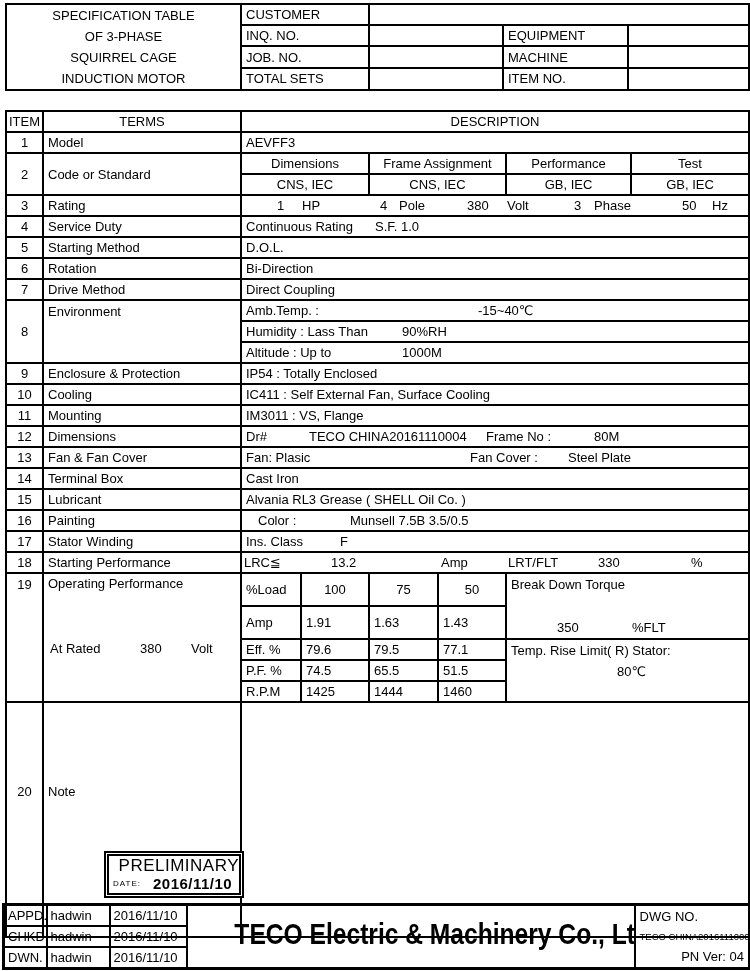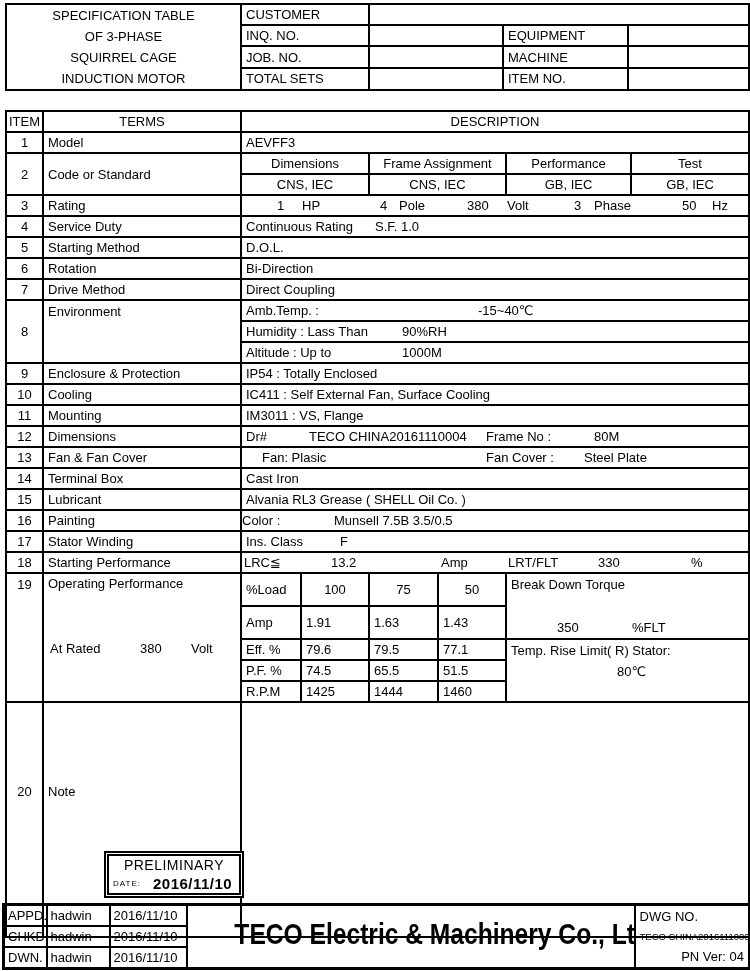--- a/index.html
+++ b/index.html
@@ -257,7 +257,7 @@
       <td class="c">13</td>
       <td>Fan &amp; Fan Cover</td>
       <td colspan="6" class="p0">
-        <div class="flexline" style="padding-left:20px">
+        <div class="flexline" style="padding-left:4px">
           <span style="width:224px">Fan: Plasic</span>
           <span style="width:98px">Fan Cover :</span>
           <span>Steel Plate</span>

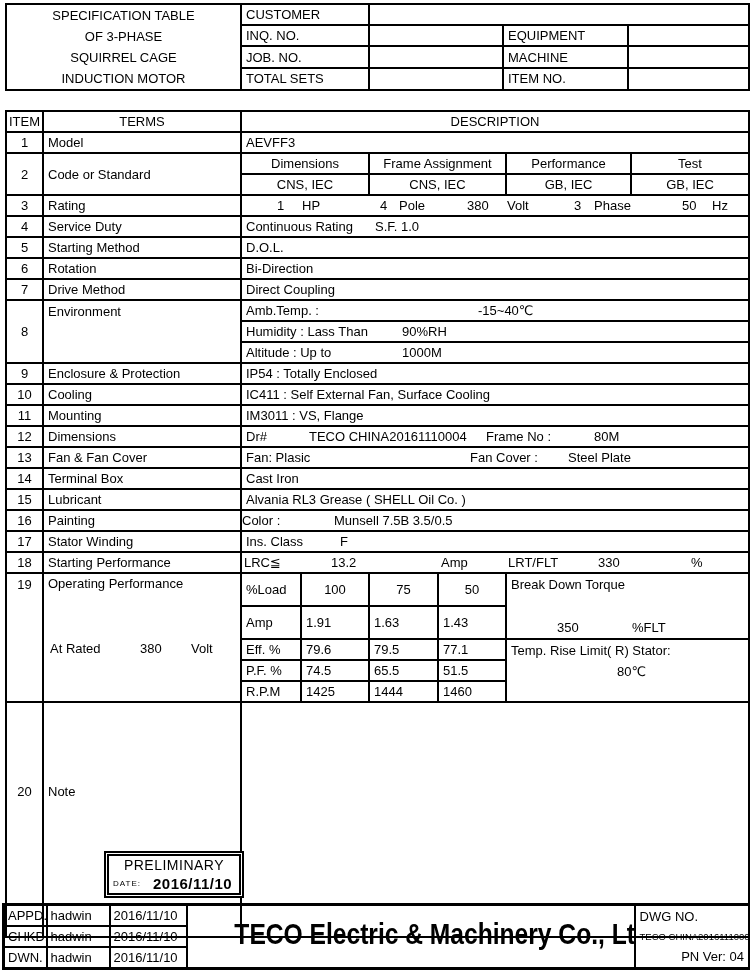--- a/index.html
+++ b/index.html
@@ -281,7 +281,7 @@
       <td class="c">16</td>
       <td>Painting</td>
       <td colspan="6" class="p0">
-        <div class="flexline" style="padding-left:0">
+        <div class="flexline" style="padding-left:16px">
           <span style="width:92px">Color  :</span>
           <span>Munsell 7.5B 3.5/0.5</span>
         </div>

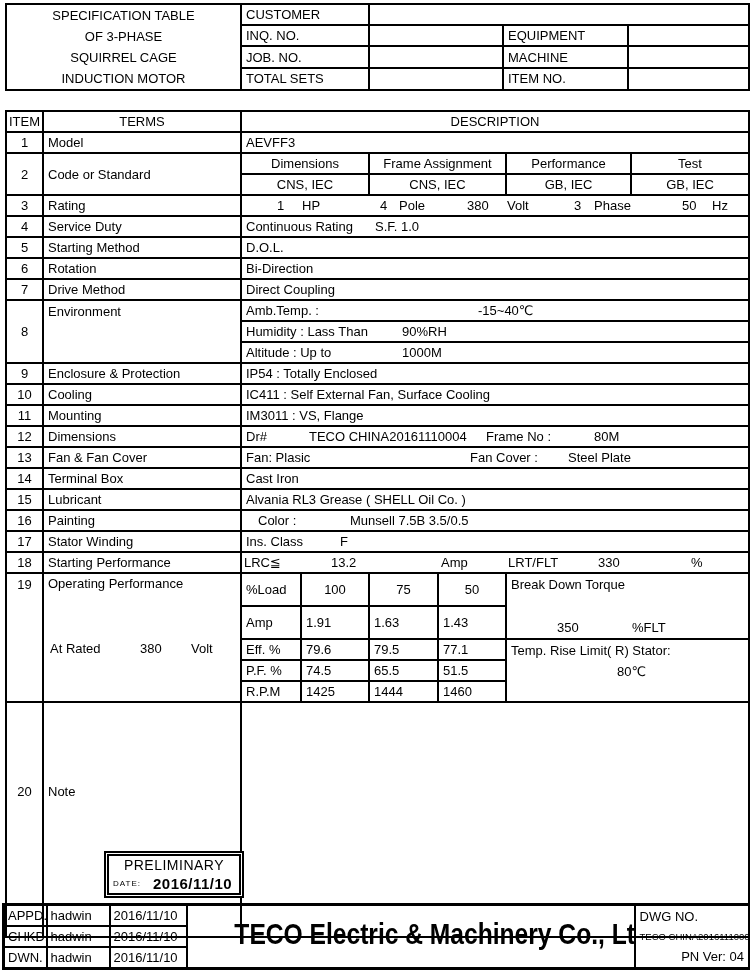--- a/index.html
+++ b/index.html
@@ -50,7 +50,7 @@
   .stamp { position: absolute; left: 104px; top: 851px; width: 140px; height: 47px;
            background: #fff; border: 2px solid #000; padding: 1px; z-index: 5; }
   .stamp .inner { border: 2px solid #000; width: 100%; height: 100%; }
-  .stamp .t { text-align: center; font-size: 14px; line-height: 19px; letter-spacing: 0.5px; }
+  .stamp .t { text-align: right; font-size: 17px; line-height: 19px; letter-spacing: 0.5px; }
   .stamp .d { display: flex; align-items: center; padding-left: 4px; }
   .stamp .d .lbl { font-size: 8px; letter-spacing: 1px; }
   .stamp .d .val { font-size: 15px; font-weight: bold; margin-left: 12px; letter-spacing: 0.5px; }

